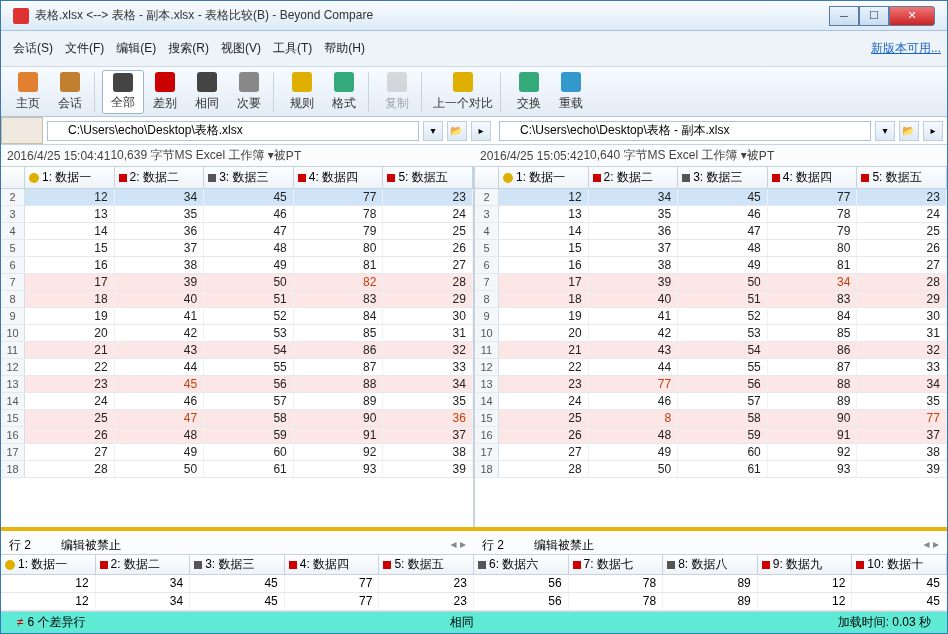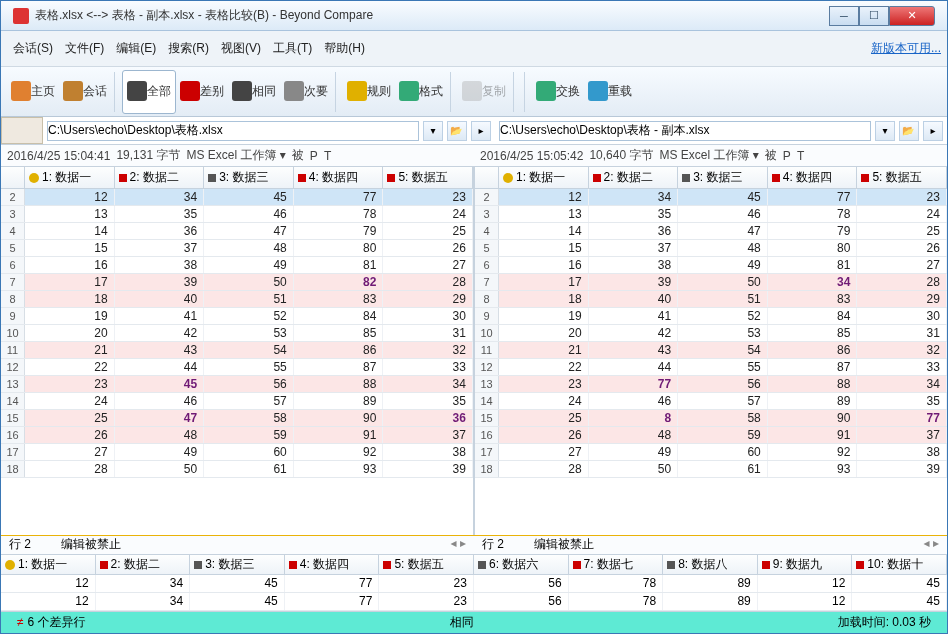--- a/index.html
+++ b/index.html
@@ -15,7 +15,7 @@
 .menubar .mitem{padding:2px 6px;color:#222}
 .menubar .update{margin-left:auto;color:#1864c7;text-decoration:underline}
 .toolbar{height:50px;background:linear-gradient(#f7fbff,#e3ecf5);display:flex;align-items:center;padding:2px 6px;border-bottom:1px solid #b8c8d8;gap:0}
-.tbtn{display:flex;flex-direction:row;align-items:center;justify-content:space-between;min-width:42px;height:44px;padding:2px 4px;color:#333}
+.tbtn{display:flex;flex-direction:column;align-items:center;justify-content:space-between;min-width:42px;height:44px;padding:2px 4px;color:#333}
 .tbtn .ticon{width:20px;height:20px;margin-bottom:2px}
 .tbtn.sel{background:#fff;border:1px solid #9cb6cf;border-radius:3px}
 .tsep{width:5px;height:40px;border-left:1px solid #c6d4e2;margin:0 3px}

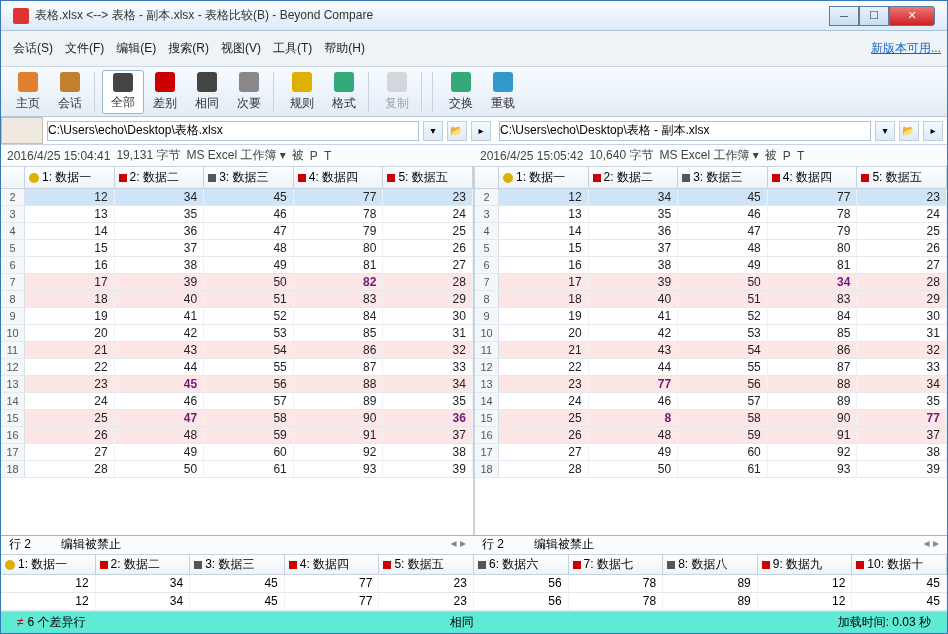--- a/index.html
+++ b/index.html
@@ -121,6 +121,10 @@
       <span>复制</span>
     </div>
     <div class="tsep"></div>
+    <div class="tbtn">
+      <div class="ticon" style="background: rgb(224, 176, 0); border-radius: 3px;"></div>
+      <span>上一个对比</span>
+    </div>
     <div class="tsep"></div>
     <div class="tbtn">
       <div class="ticon" style="background: rgb(51, 170, 119); border-radius: 3px;"></div>

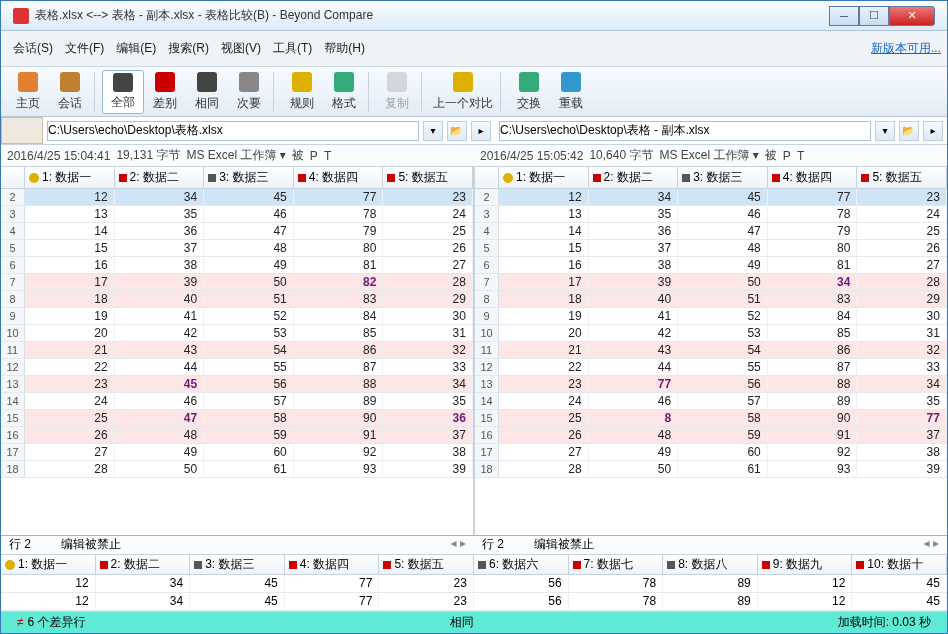--- a/index.html
+++ b/index.html
@@ -23,7 +23,7 @@
 .pathrow .tabicon{width:42px;background:#efe9e0;border:1px solid #c8bfa9;display:flex;align-items:center;justify-content:center}
 .pathline{width:6px;background:#d33;margin:4px 2px}
 .pane{flex:1;display:flex;align-items:center;gap:4px;padding:0 4px}
-.pathinput{flex:1;height:20px;border:1px solid #abc3da;background:#fff;padding:1px 0}
+.pathinput{flex:1;height:20px;border:1px solid #abc3da;background:#fff;padding:1px 20px}
 .smallbtn{width:20px;height:20px;border:1px solid #bcd0e4;background:linear-gradient(#f6faff,#dde9f5);display:flex;align-items:center;justify-content:center;font-size:10px}
 .inforow{height:22px;display:flex;border-bottom:1px solid #c6d2de}
 .infocell{flex:1;display:flex;align-items:center;gap:6px;padding:0 6px;background:#fafcfe}

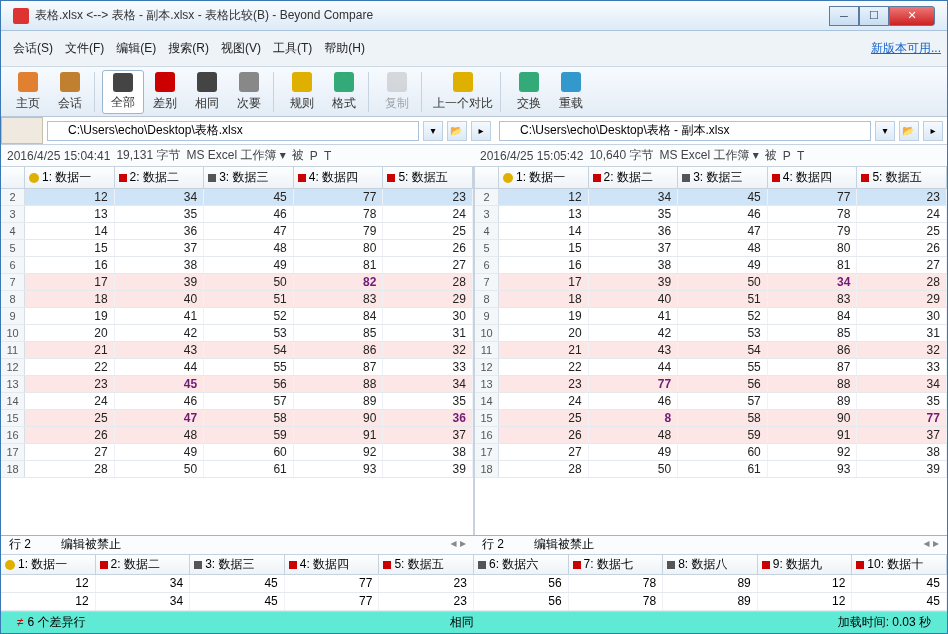--- a/index.html
+++ b/index.html
@@ -26,7 +26,7 @@
 .pathinput{flex:1;height:20px;border:1px solid #abc3da;background:#fff;padding:1px 20px}
 .smallbtn{width:20px;height:20px;border:1px solid #bcd0e4;background:linear-gradient(#f6faff,#dde9f5);display:flex;align-items:center;justify-content:center;font-size:10px}
 .inforow{height:22px;display:flex;border-bottom:1px solid #c6d2de}
-.infocell{flex:1;display:flex;align-items:center;gap:6px;padding:0 6px;background:#fafcfe}
+.infocell{flex:1;display:flex;align-items:center;padding:0 6px;background:#fafcfe}
 .dimtext{color:#444}
 .gridarea{flex:1;display:flex;min-height:0}
 .gridpane{flex:1;display:flex;flex-direction:column;min-width:0;border-right:1px solid #c6d2de}

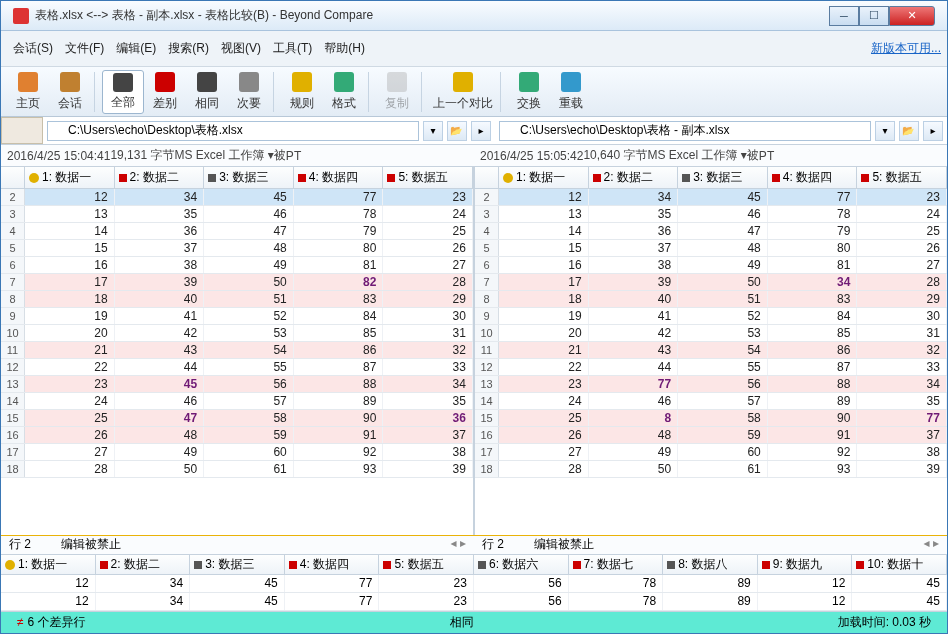--- a/index.html
+++ b/index.html
@@ -158,7 +158,7 @@
 <div class="inforow">
  <div class="infocell" id="leftinfo">
       <span class="dimtext">2016/4/25 15:04:41</span>
-      <span class="dimtext">19,131 字节</span>
+      <span class="dimtext">10,639 字节</span>
       <span class="dimtext">MS Excel 工作簿 ▾</span>
       <span class="dimtext">被</span>
       <span class="dimtext">P</span>

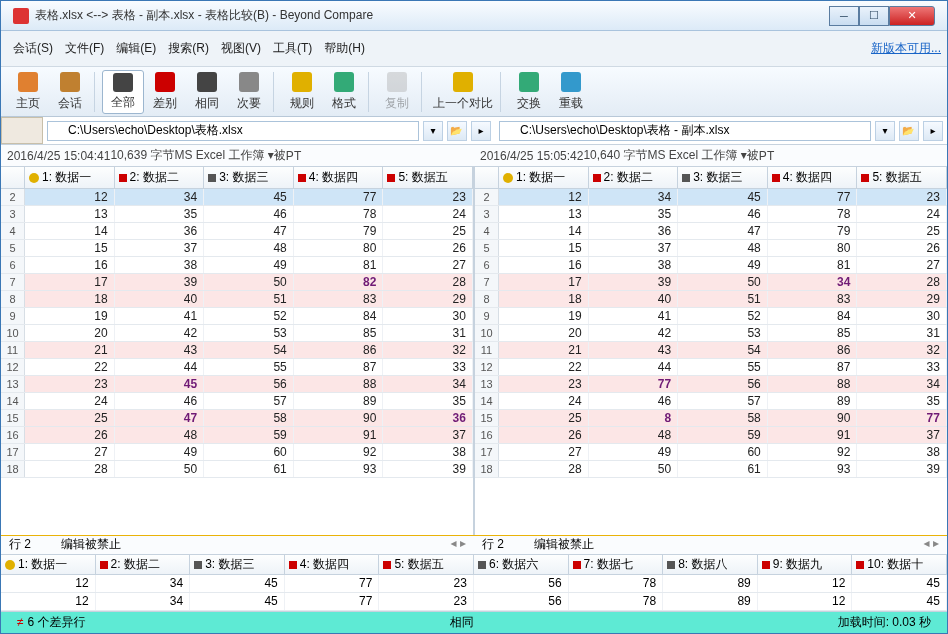--- a/index.html
+++ b/index.html
@@ -44,7 +44,7 @@
 .grow.diff .cell{background:#fce6e6}
 .grow.sel{background:#cfe5f7}
 .grow.sel .cell{background:#cfe5f7}
-.grow .cell.chg{color:#701a75;font-weight:700}
+.grow .cell.chg{color:#c2410c;font-weight:400}
 .bottomlabel{height:20px;display:flex;align-items:flex-start;border-top:1px solid #eab308;border-bottom:1px solid #c6d2de;background:#fafcfe}
 .bottomlabel .half{flex:1;display:flex;padding:0 8px;gap:30px}
 .detailhdr{height:20px;display:flex;border-bottom:1px solid #c6d2de;background:linear-gradient(#fdfefe,#eef3f8)}

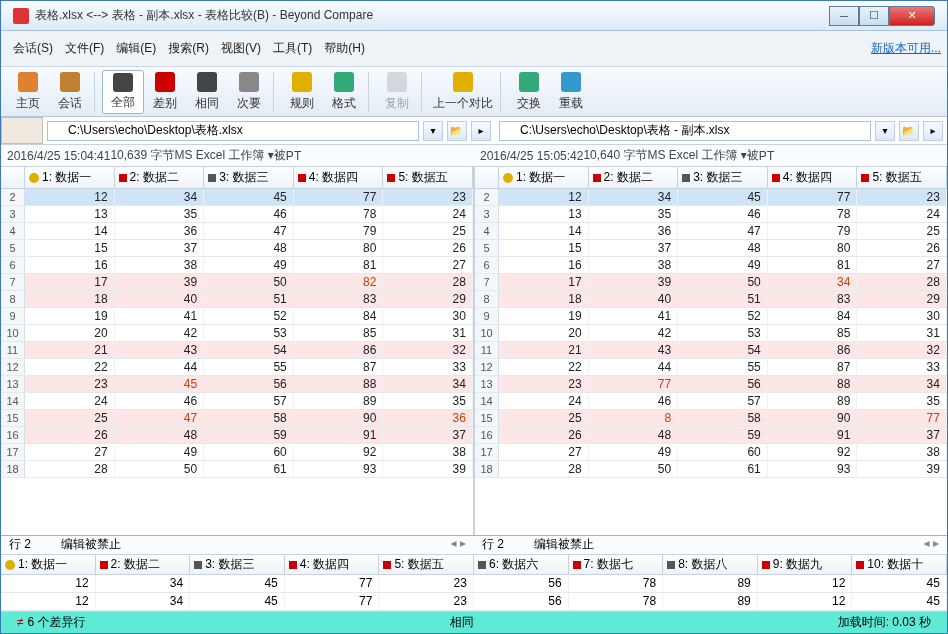--- a/index.html
+++ b/index.html
@@ -45,7 +45,7 @@
 .grow.sel{background:#cfe5f7}
 .grow.sel .cell{background:#cfe5f7}
 .grow .cell.chg{color:#c2410c;font-weight:400}
-.bottomlabel{height:20px;display:flex;align-items:flex-start;border-top:1px solid #eab308;border-bottom:1px solid #c6d2de;background:#fafcfe}
+.bottomlabel{height:28px;display:flex;align-items:flex-end;border-top:4px solid #eab308;border-bottom:1px solid #c6d2de;background:#fafcfe}
 .bottomlabel .half{flex:1;display:flex;padding:0 8px;gap:30px}
 .detailhdr{height:20px;display:flex;border-bottom:1px solid #c6d2de;background:linear-gradient(#fdfefe,#eef3f8)}
 .detailhdr .dcol{flex:1;border-right:1px solid #c6d2de;display:flex;align-items:center;padding:0 4px;gap:3px}

